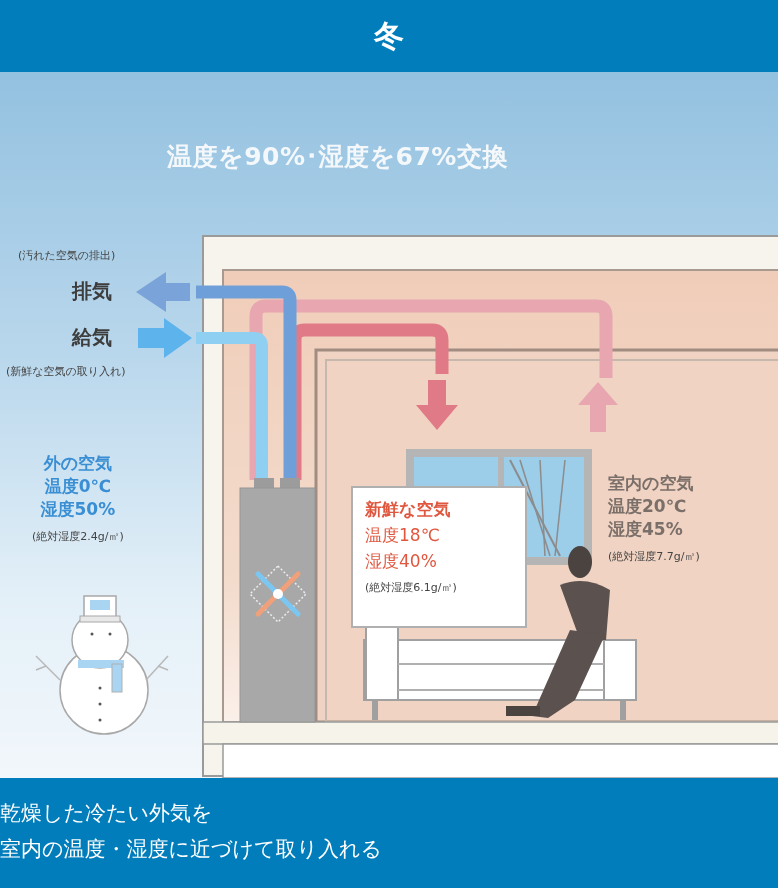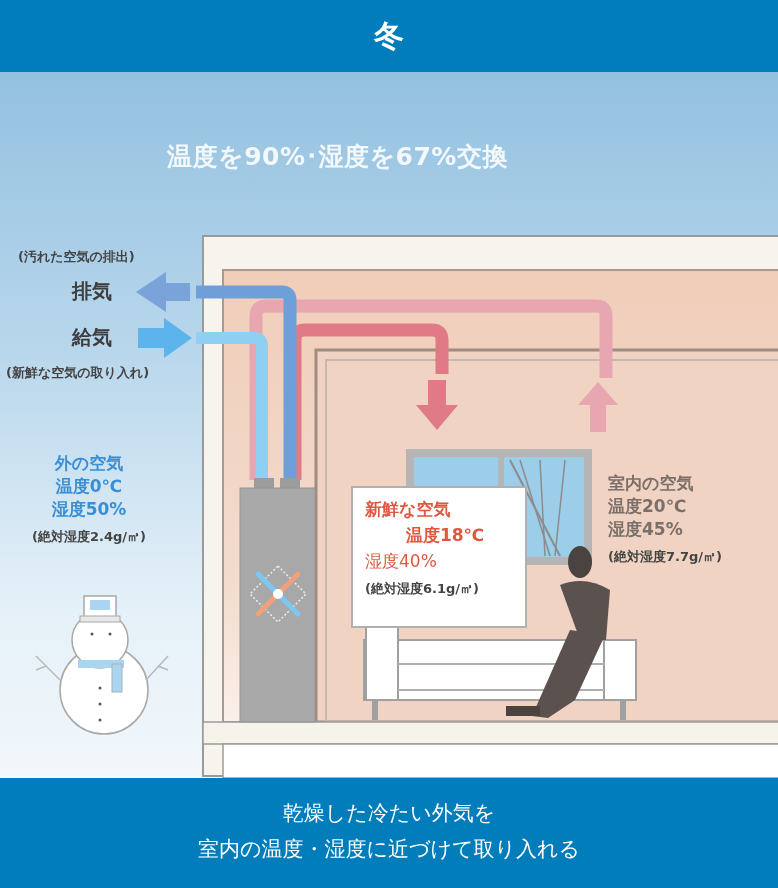--- a/index.html
+++ b/index.html
@@ -9,7 +9,7 @@
     .efficiency { position:absolute; left:0; width:675px; top:68px; text-align:center; color:#f4f8fb; font-size:25px; font-weight:bold; letter-spacing:0.5px; }
     .footer { position:absolute; left:0; top:778px; width:778px; height:110px; background:#007dba; color:#fff; text-align:center; font-size:21px; line-height:36px; padding-top:17px; box-sizing:border-box; }
     .lbl { position:absolute; font-weight:bold; white-space:nowrap; }
-    .small { font-size:13px; color:#444; font-weight:bold; }
+    .small { font-size:11px; color:#444; font-weight:normal; }
     .big { font-size:20px; color:#3d3d3d; }
     .blue { color:#3a8fd4; font-size:17px; line-height:23px; }
     .red { color:#e0573f; font-size:17px; line-height:26px; }

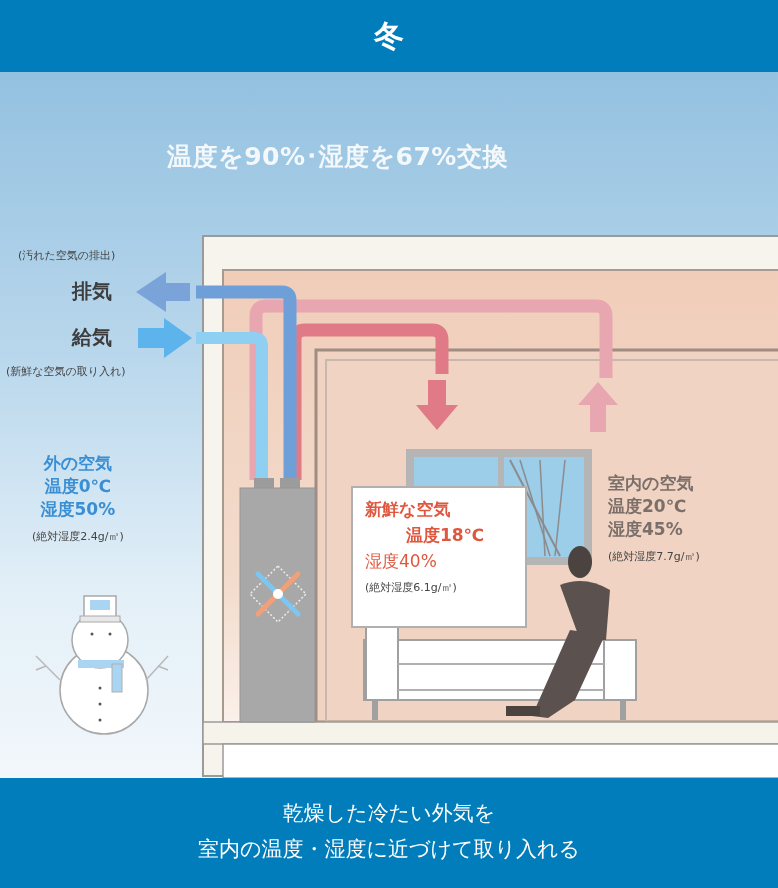--- a/index.html
+++ b/index.html
@@ -133,7 +133,7 @@
 
   <div class="fresh-box" style="top:414px;">
     <div class="red" style="font-weight:bold;">新鮮な空気</div>
-    <div class="red" style="font-weight:bold;text-align:center;">温度18℃</div>
+    <div class="red" style="font-weight:normal;">温度18℃</div>
     <div class="red" style="font-weight:normal;">湿度40%</div>
     <div class="small" style="margin-top:6px;">(絶対湿度6.1g/㎥)</div>
   </div>

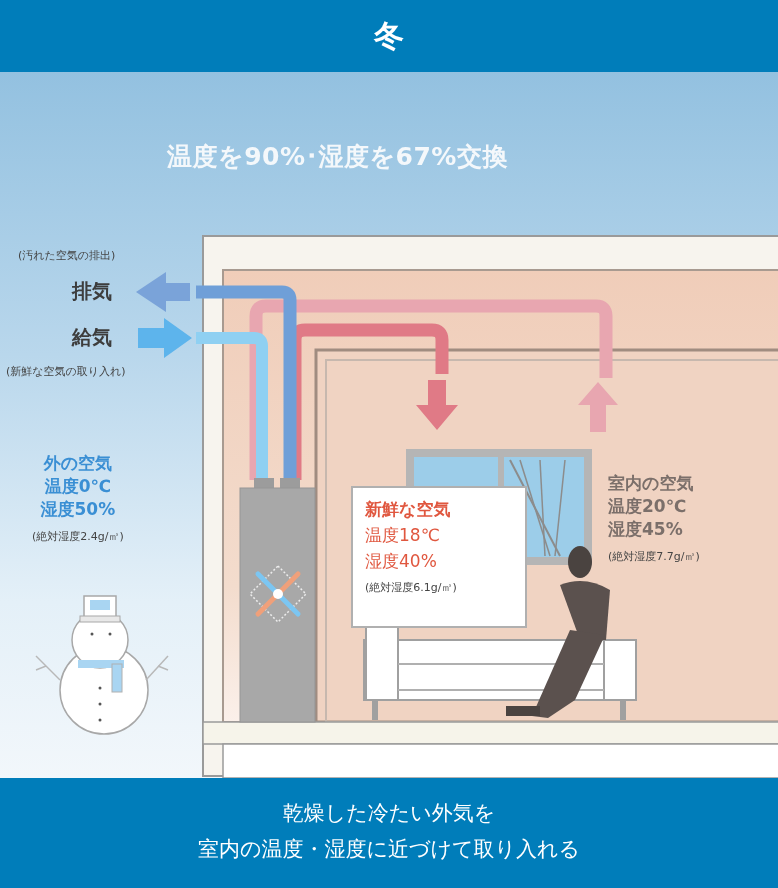--- a/index.html
+++ b/index.html
@@ -7,7 +7,7 @@
     .header { position:absolute; left:0; top:0; width:778px; height:72px; background:#007dba; color:#fff; display:flex; align-items:center; justify-content:center; font-size:30px; font-weight:bold; }
     .scene { position:absolute; left:0; top:72px; width:778px; height:706px; background:linear-gradient(180deg,#93c1e0 0%,#b9d7ec 40%,#e4f0f8 75%,#f2f7fb 100%); overflow:hidden; }
     .efficiency { position:absolute; left:0; width:675px; top:68px; text-align:center; color:#f4f8fb; font-size:25px; font-weight:bold; letter-spacing:0.5px; }
-    .footer { position:absolute; left:0; top:778px; width:778px; height:110px; background:#007dba; color:#fff; text-align:center; font-size:21px; line-height:36px; padding-top:17px; box-sizing:border-box; }
+    .footer { position:absolute; left:0; top:778px; width:778px; height:110px; background:#007dba; color:#fff; font-size:21px; line-height:36px; padding-top:17px; box-sizing:border-box; }
     .lbl { position:absolute; font-weight:bold; white-space:nowrap; }
     .small { font-size:11px; color:#444; font-weight:normal; }
     .big { font-size:20px; color:#3d3d3d; }

